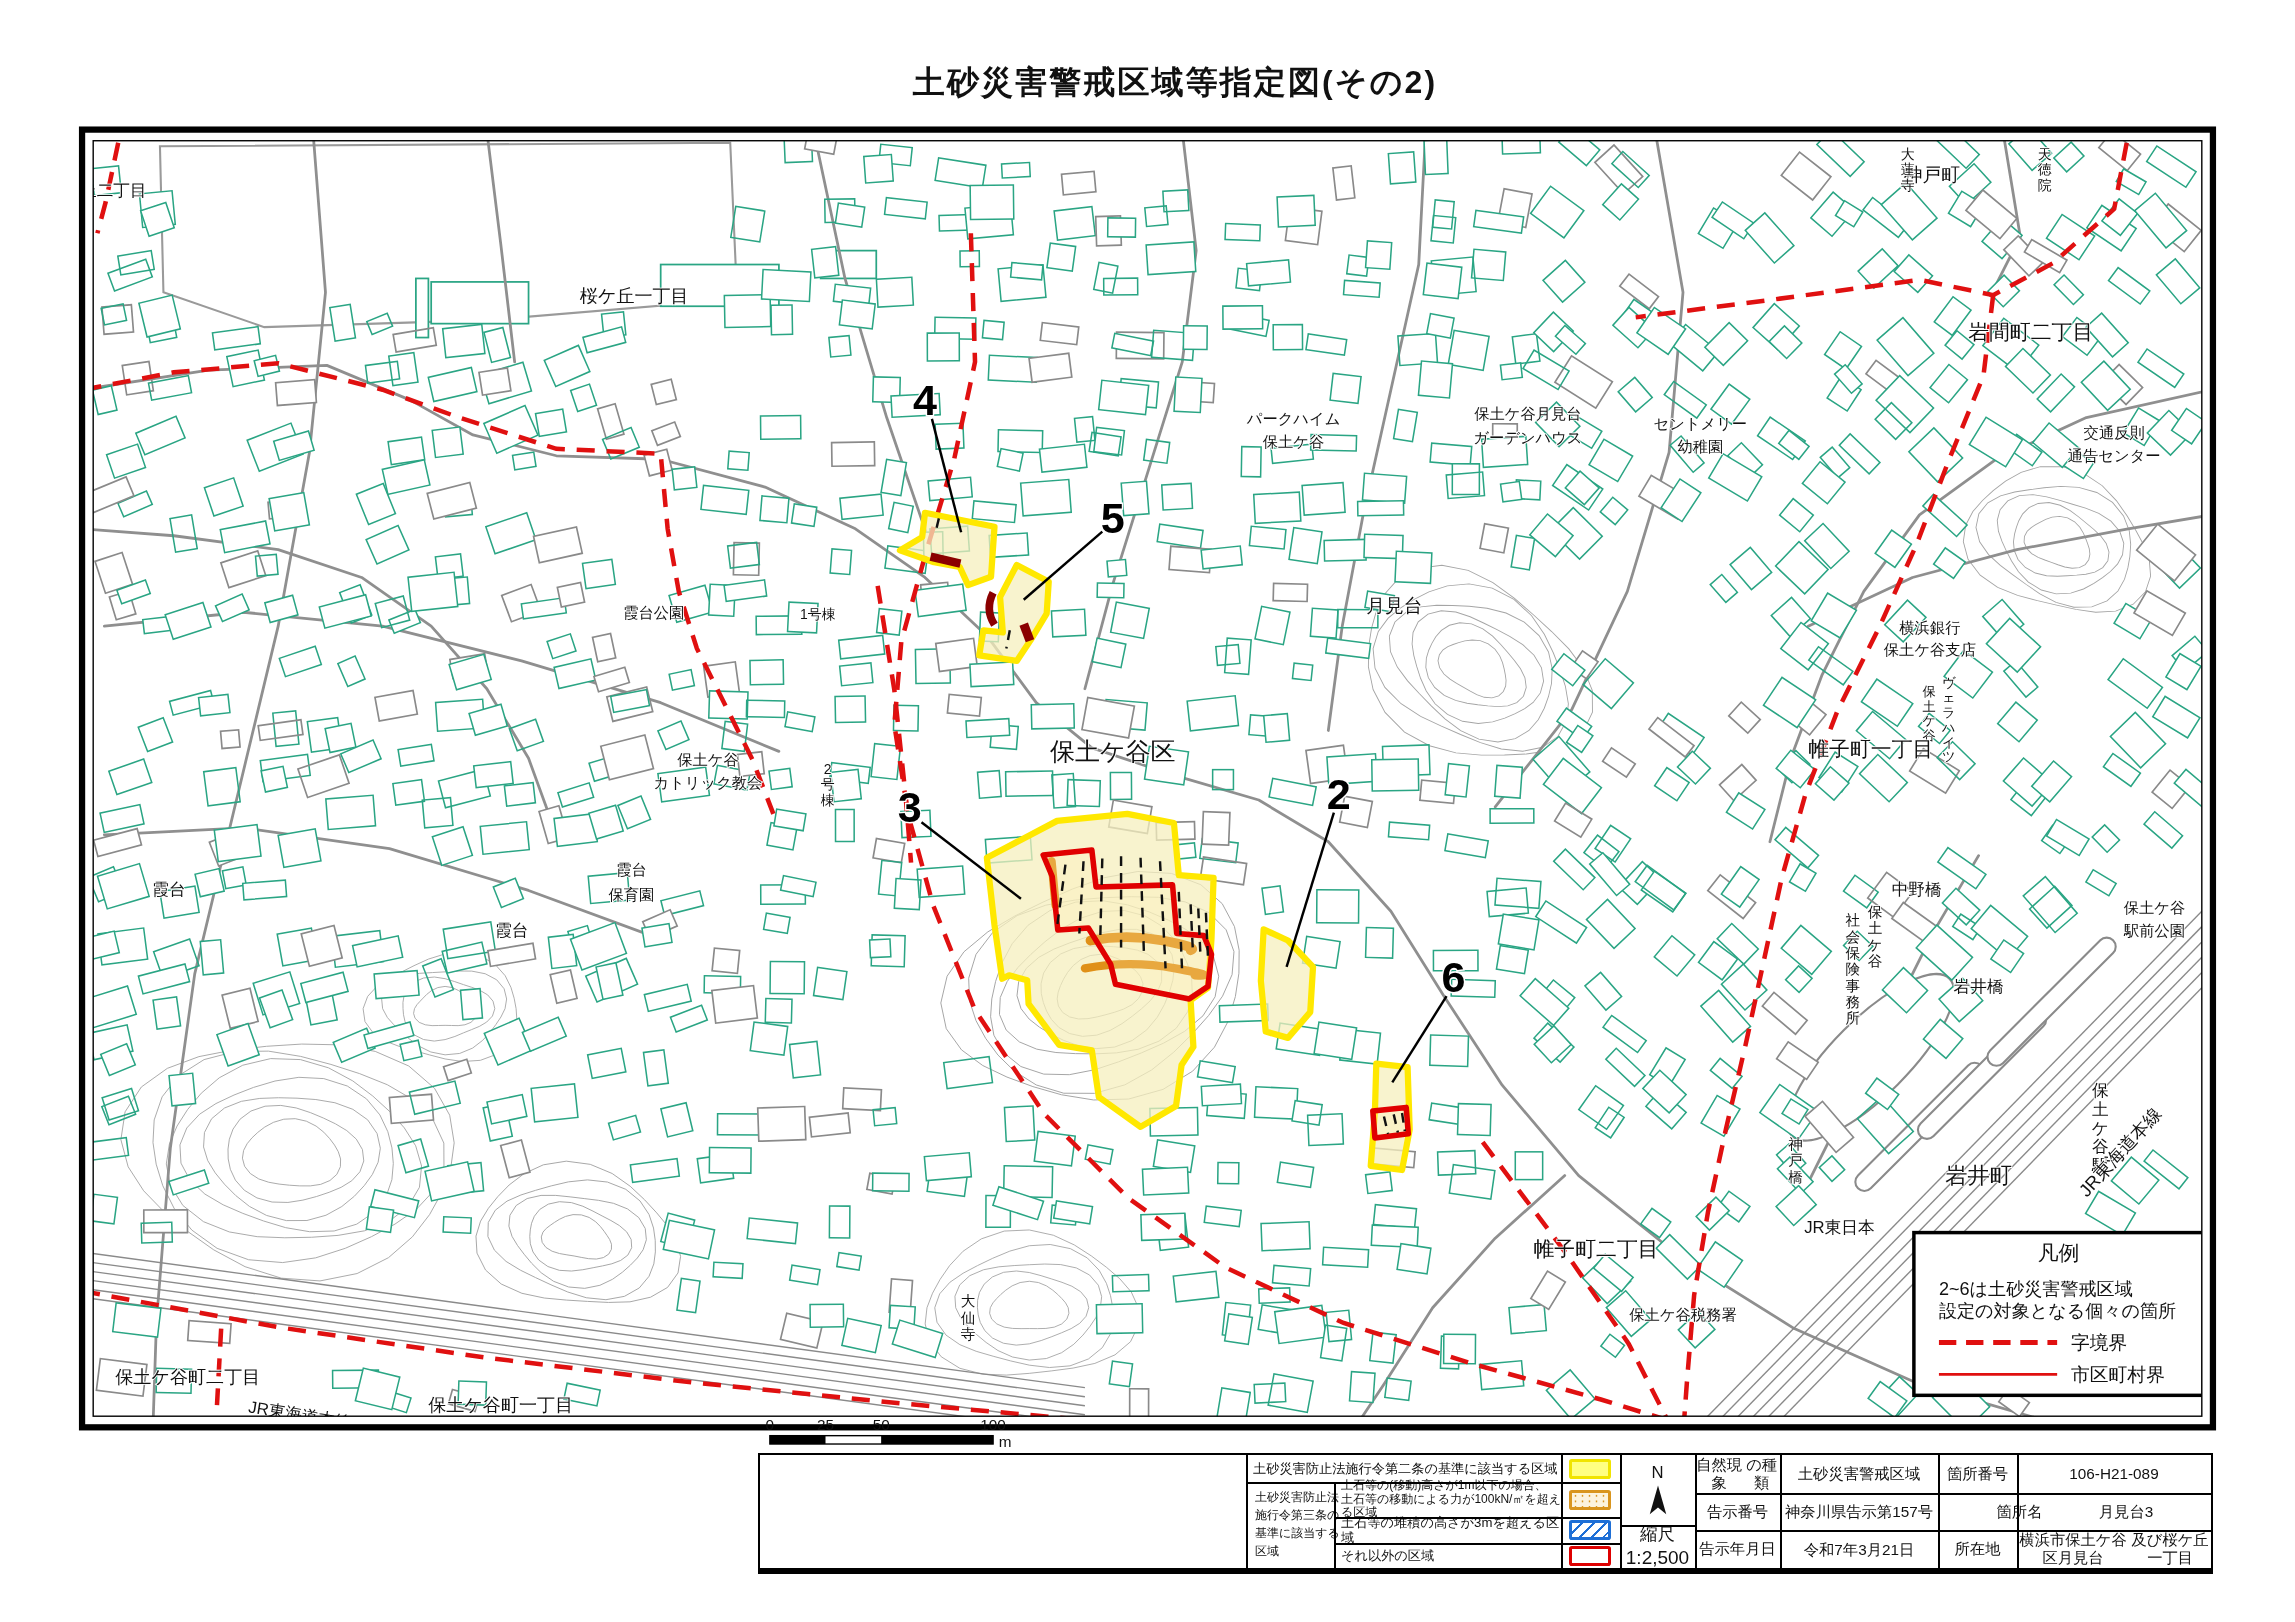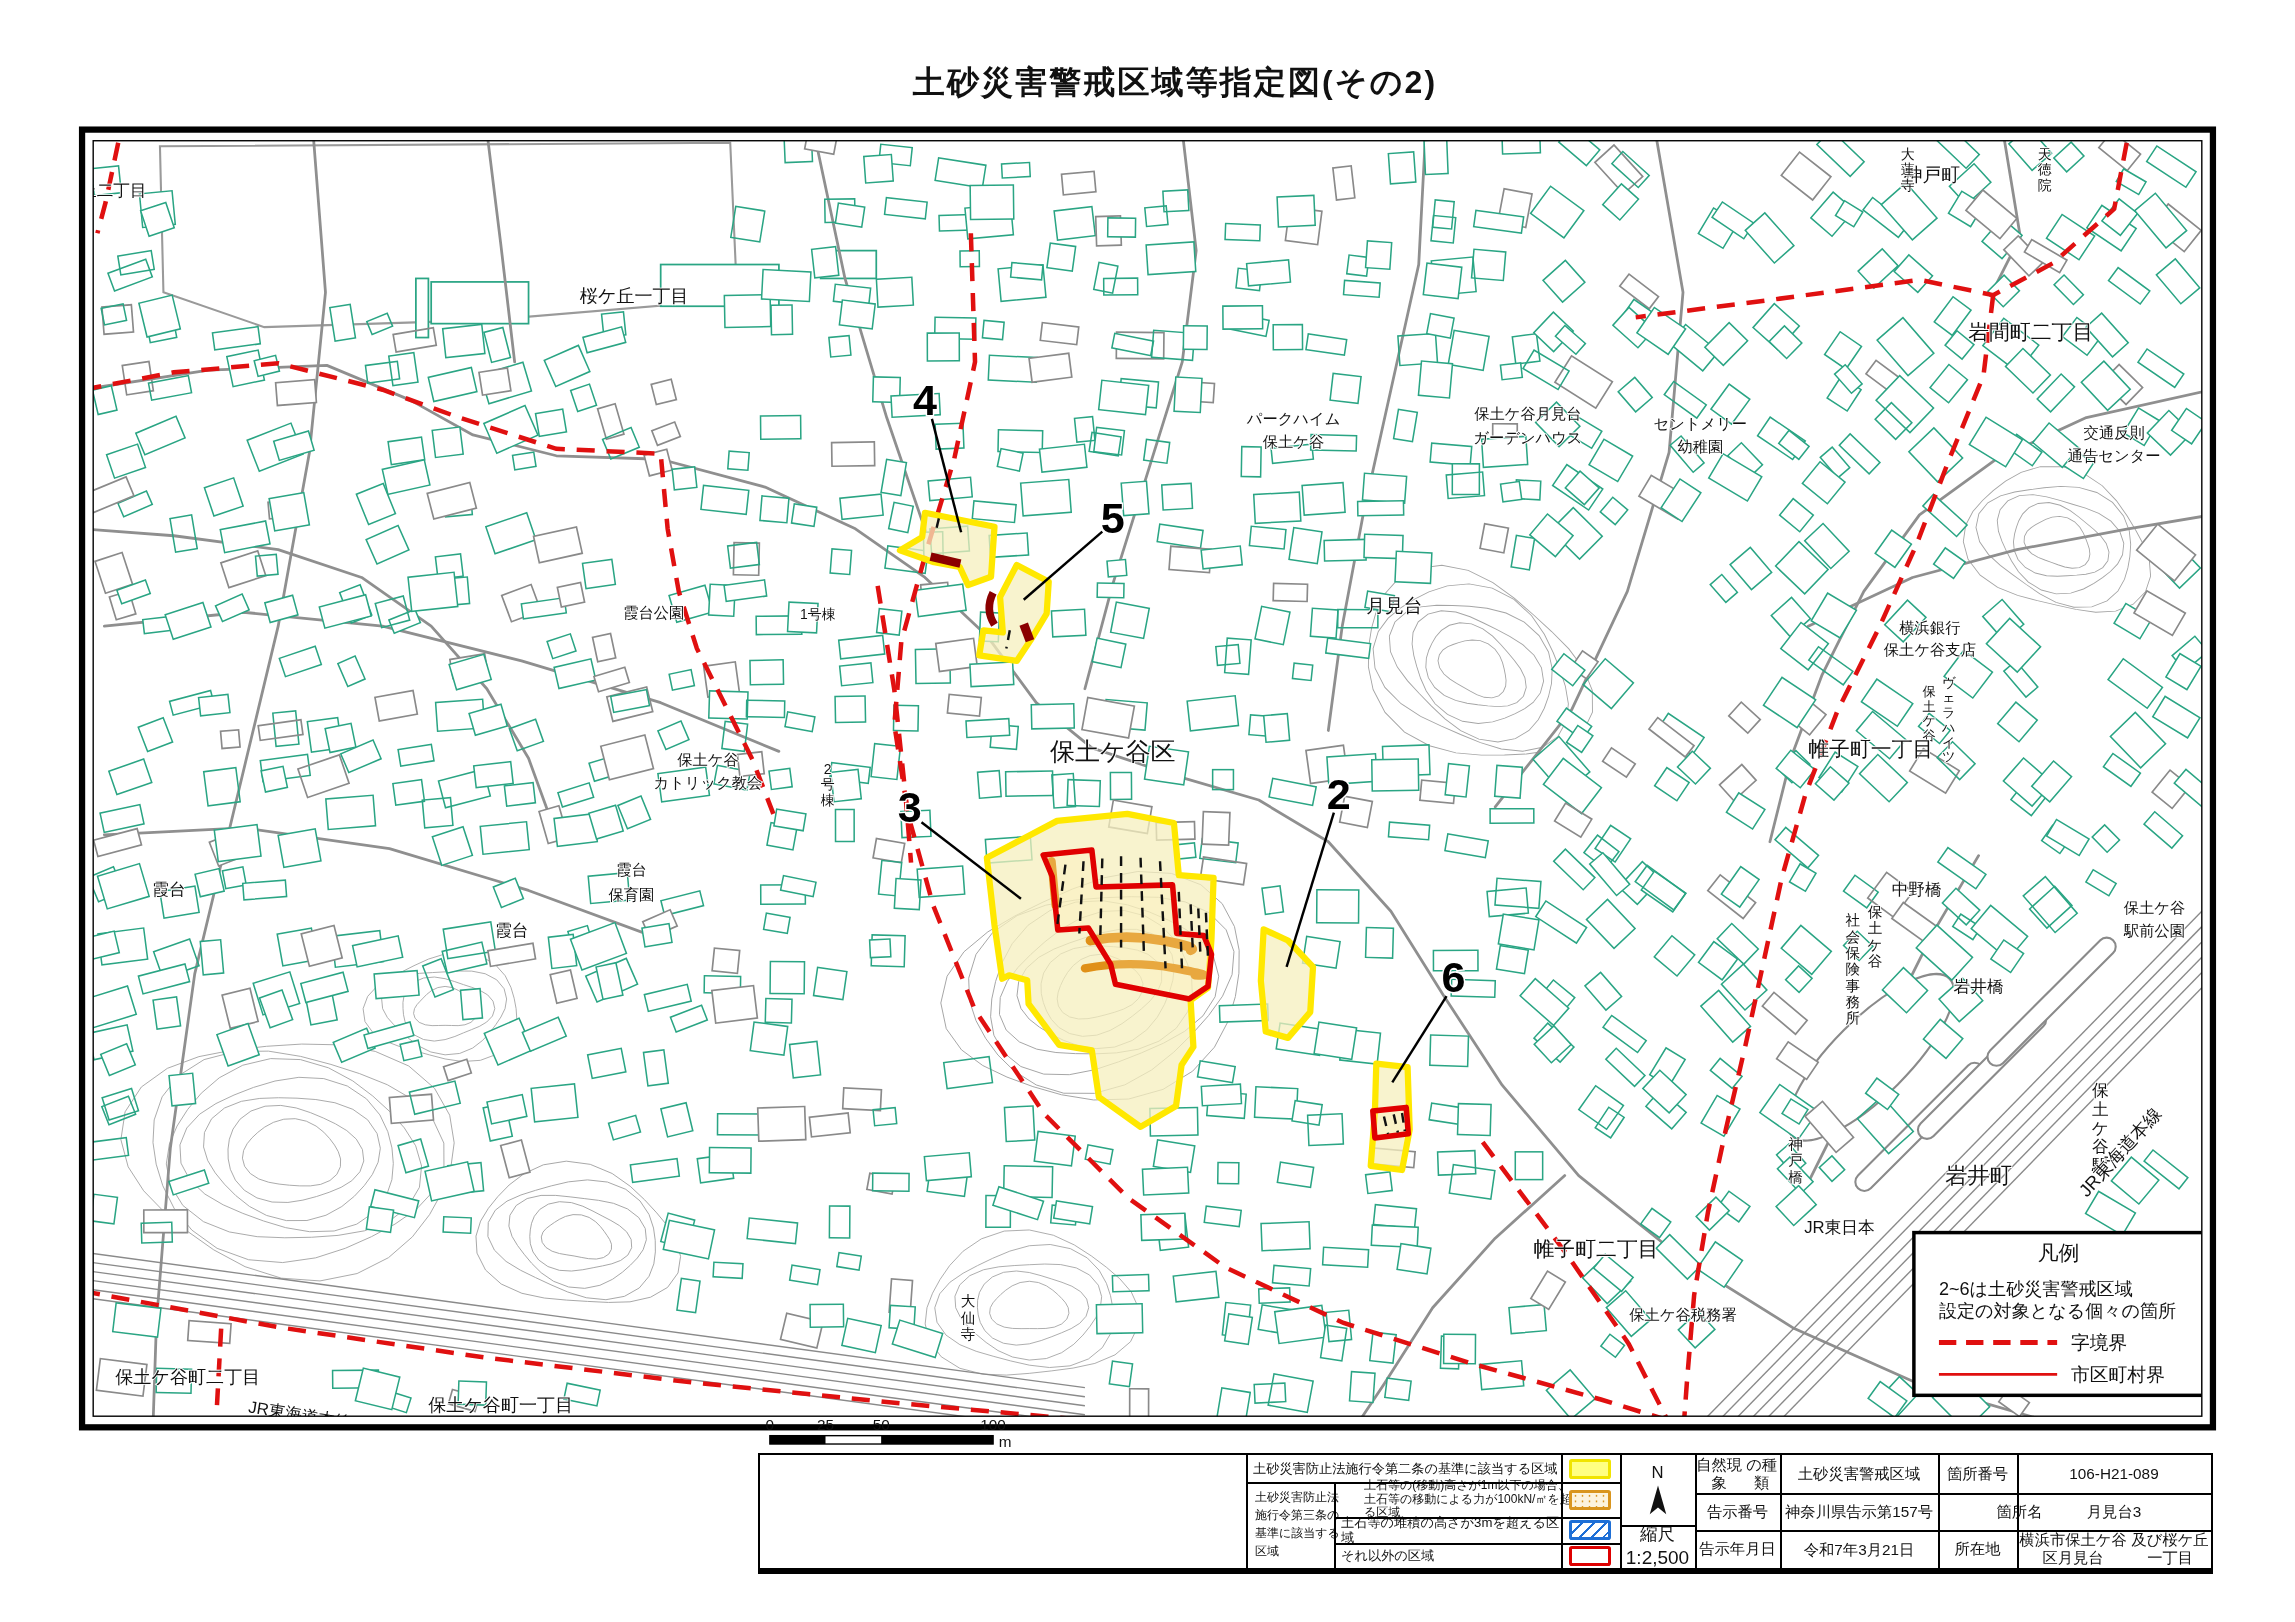--- a/index.html
+++ b/index.html
@@ -18,7 +18,7 @@
   .maptitle{flex-direction:column;align-items:flex-start;justify-content:center;
         padding-left:29px;font-size:23px;letter-spacing:0.7px;gap:11px;}
   .lgtext{justify-content:flex-start;text-align:left;padding-left:7px;font-size:13.2px;}
-  .lgsmall{justify-content:flex-start;text-align:left;padding-left:7px;font-size:12px;margin-left:23px;}
+  .lgsmall{justify-content:flex-start;text-align:left;padding-left:7px;font-size:12px;}
   .grouplab{flex-direction:column;align-items:flex-start;padding-left:9px;font-size:12px;gap:4.2px;}
   .sw{width:36px;height:14px;border-radius:2.8px;box-sizing:content-box;}
   .sw-yellow{background:#ffff82;border:3.5px solid #f1e400;}

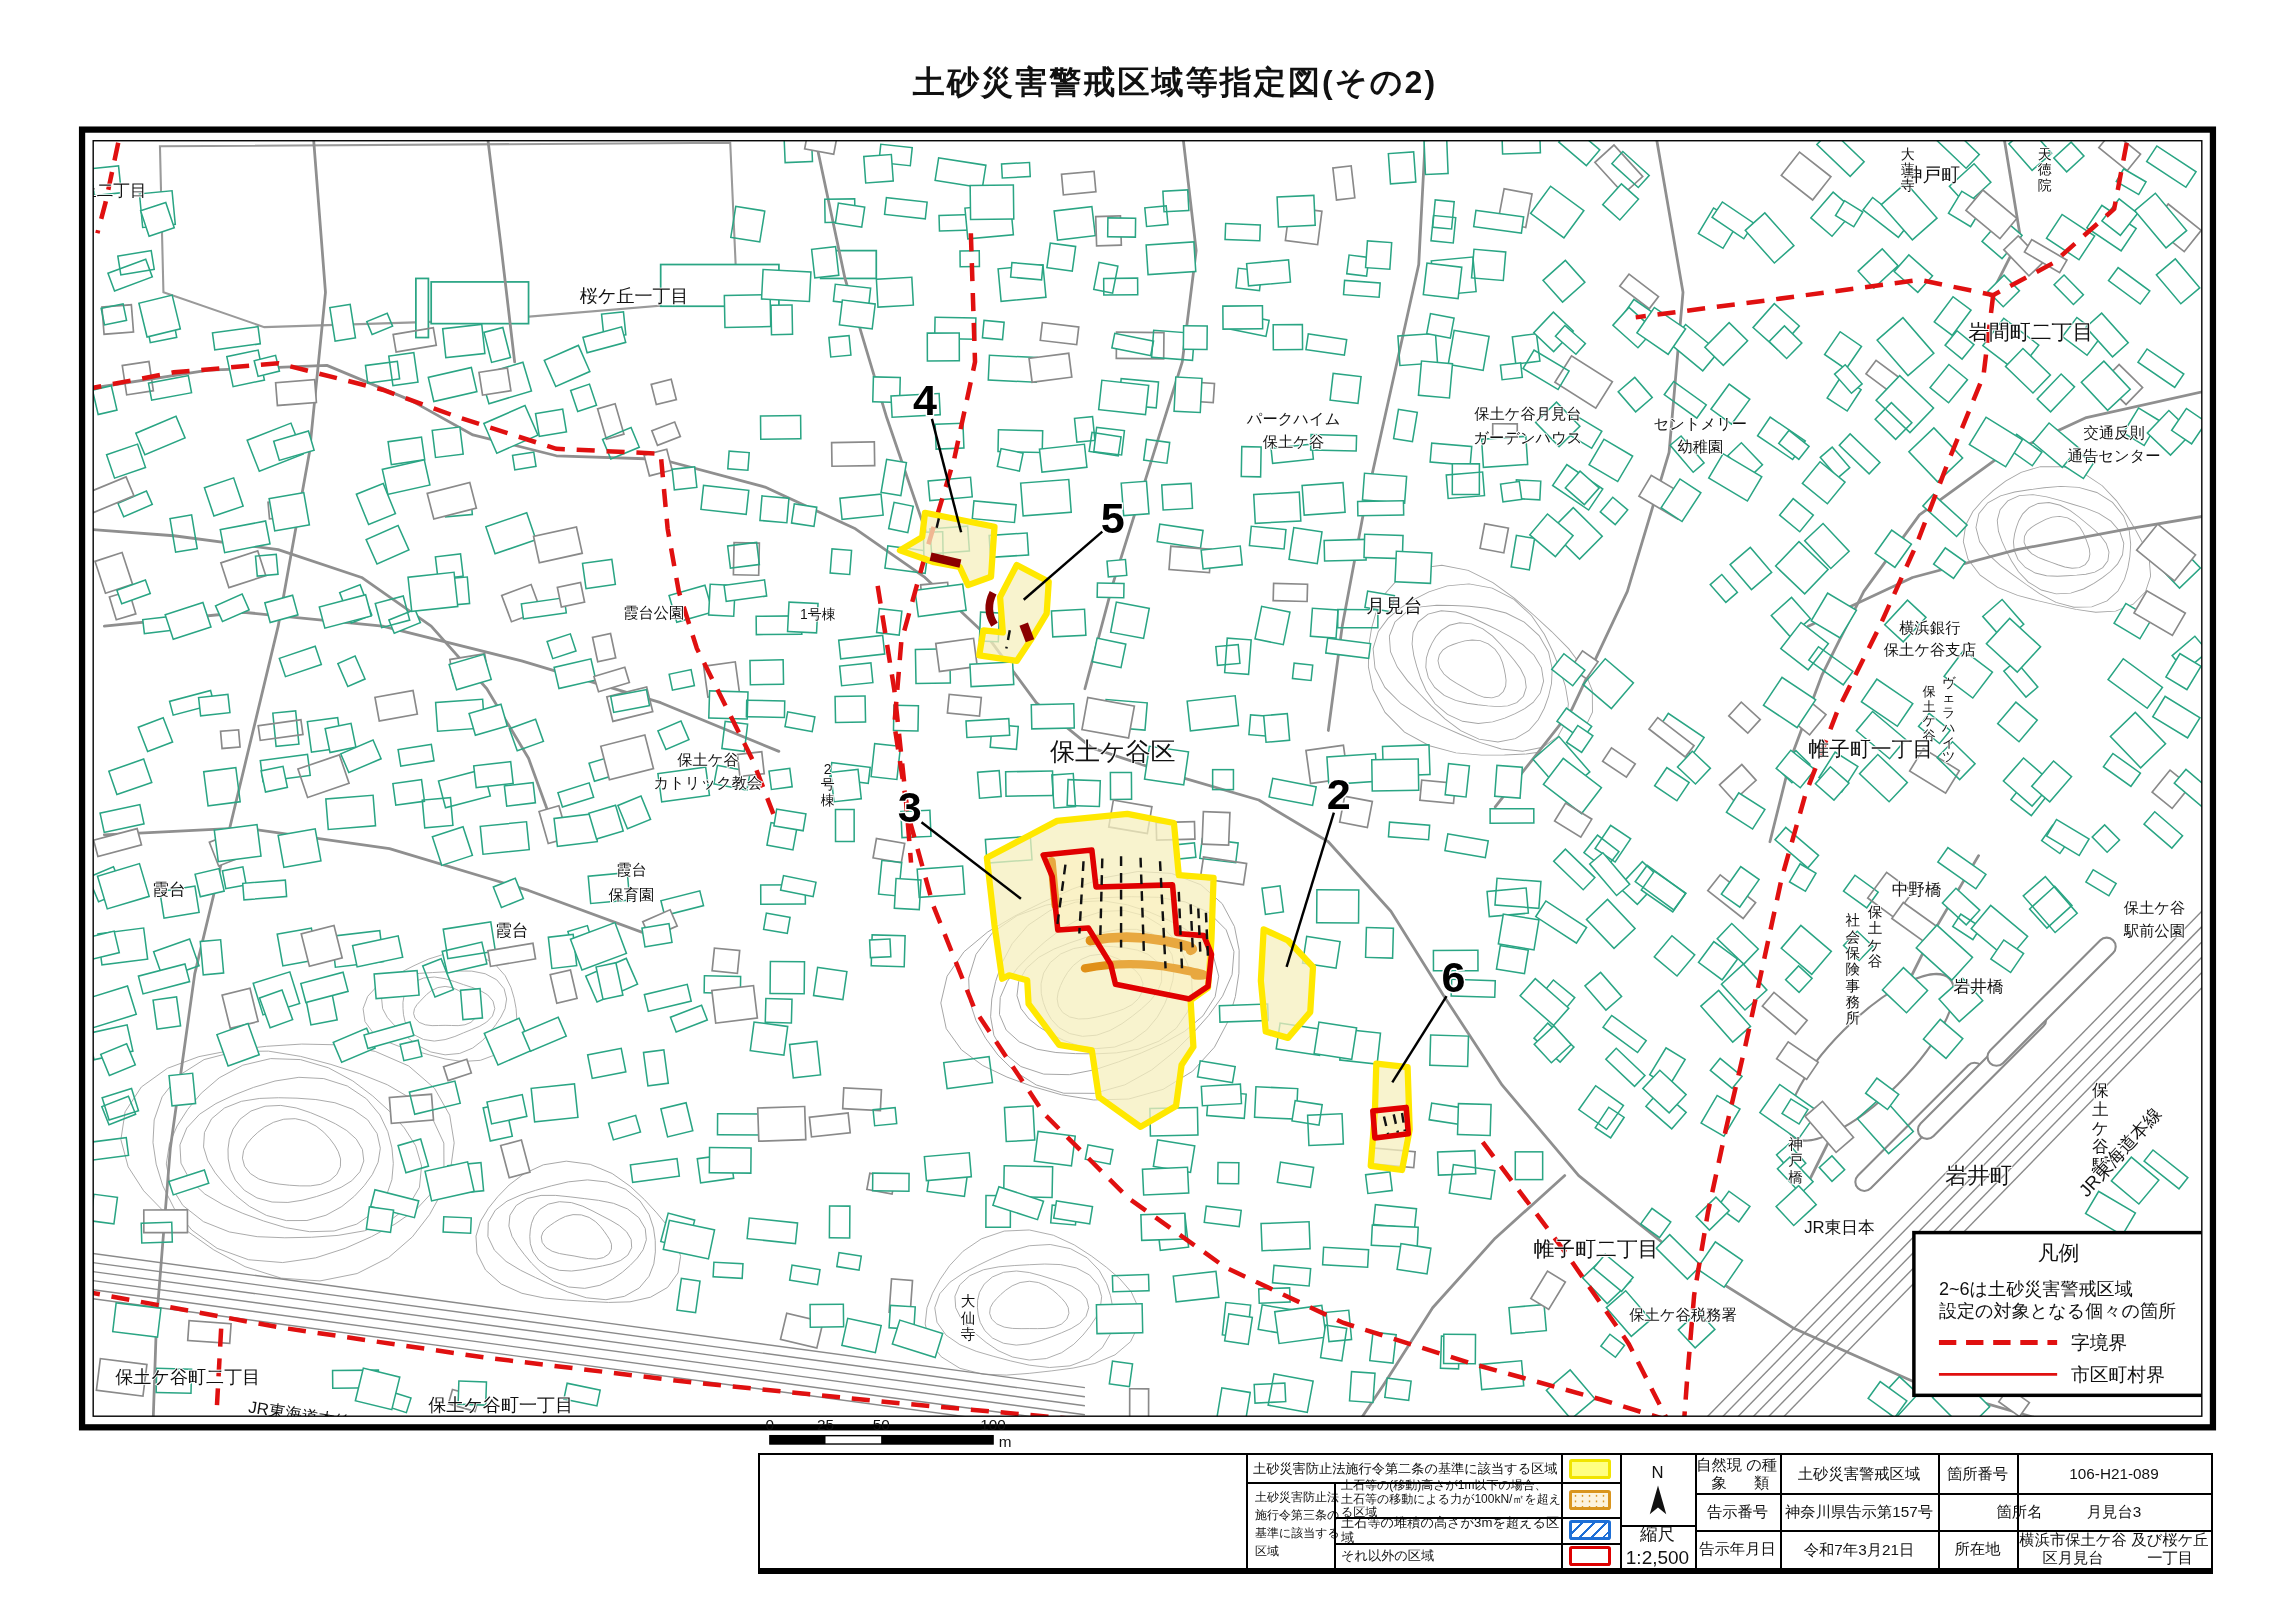--- a/index.html
+++ b/index.html
@@ -1089,7 +1089,7 @@
   <div class="cell info-label" style="left:1178px;top:38px;width:79px;height:38px;margin-left:42px;">
       <div>箇所名</div>
     </div>
-  <div class="cell info-val" style="left:1257px;top:38px;width:194px;height:38px;">
+  <div class="cell info-val" style="left:1257px;top:38px;width:194px;height:38px;padding-left:12px;">
       <div>月見台3</div>
     </div>
 

